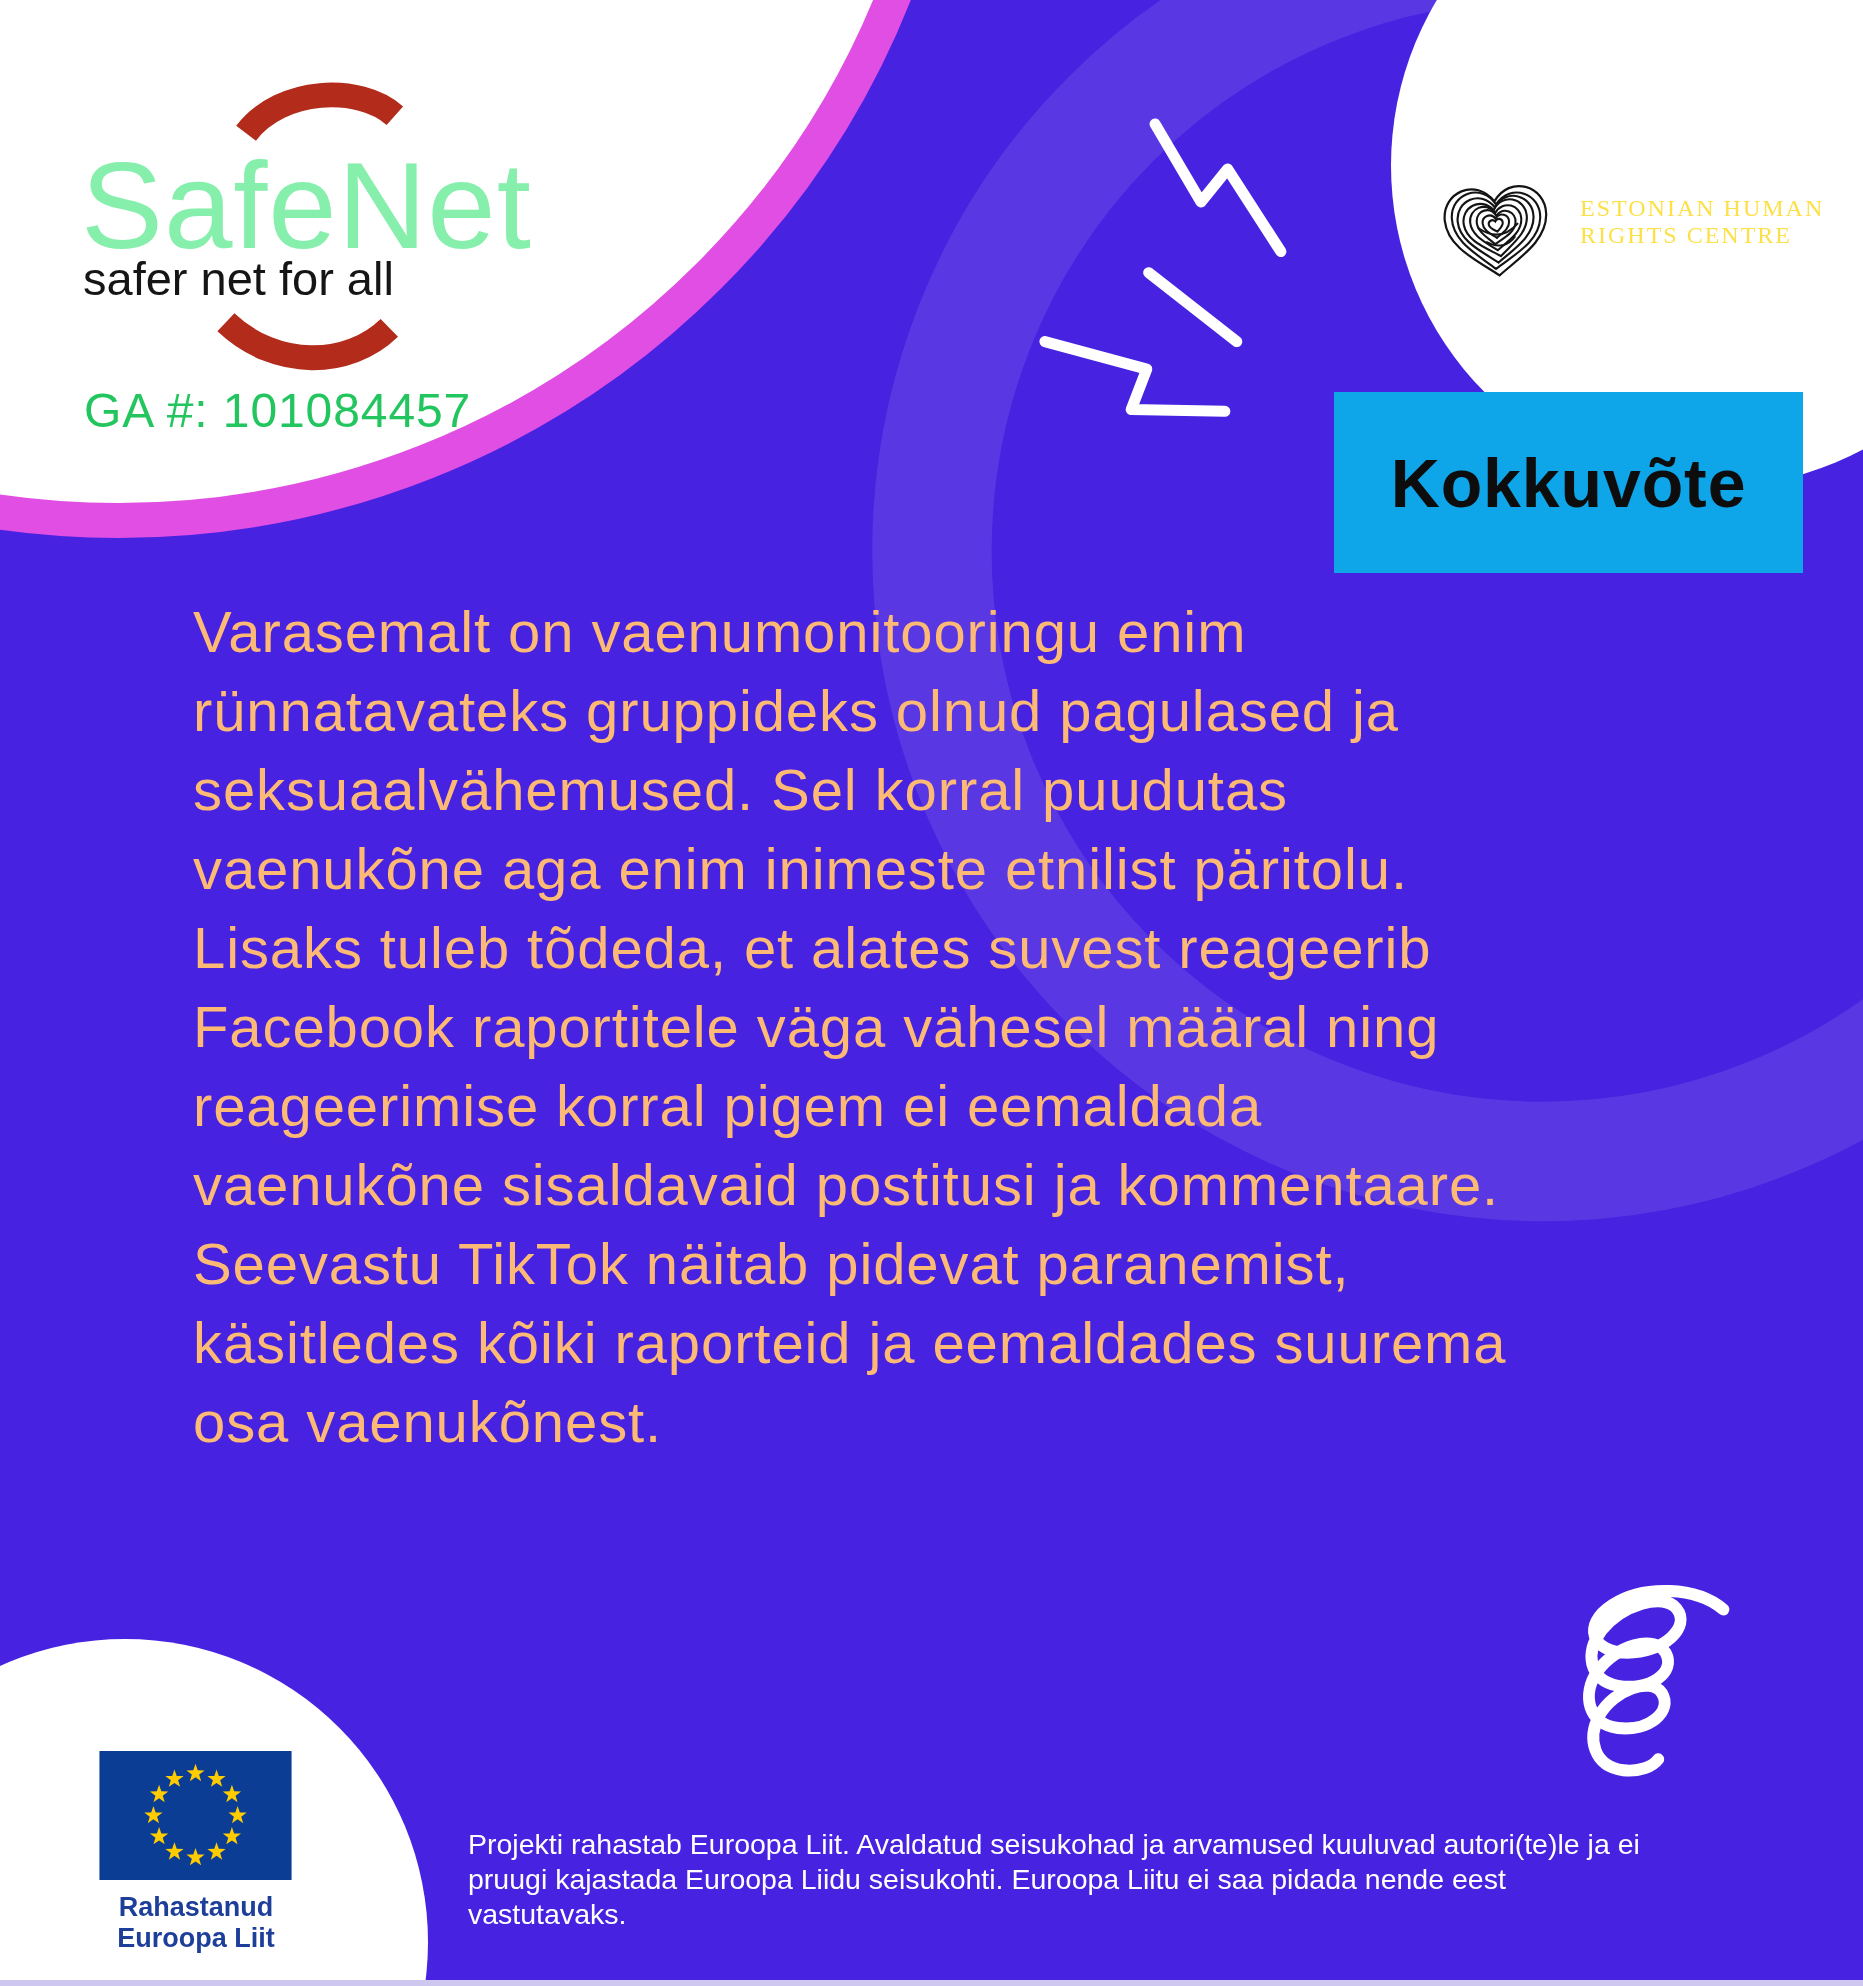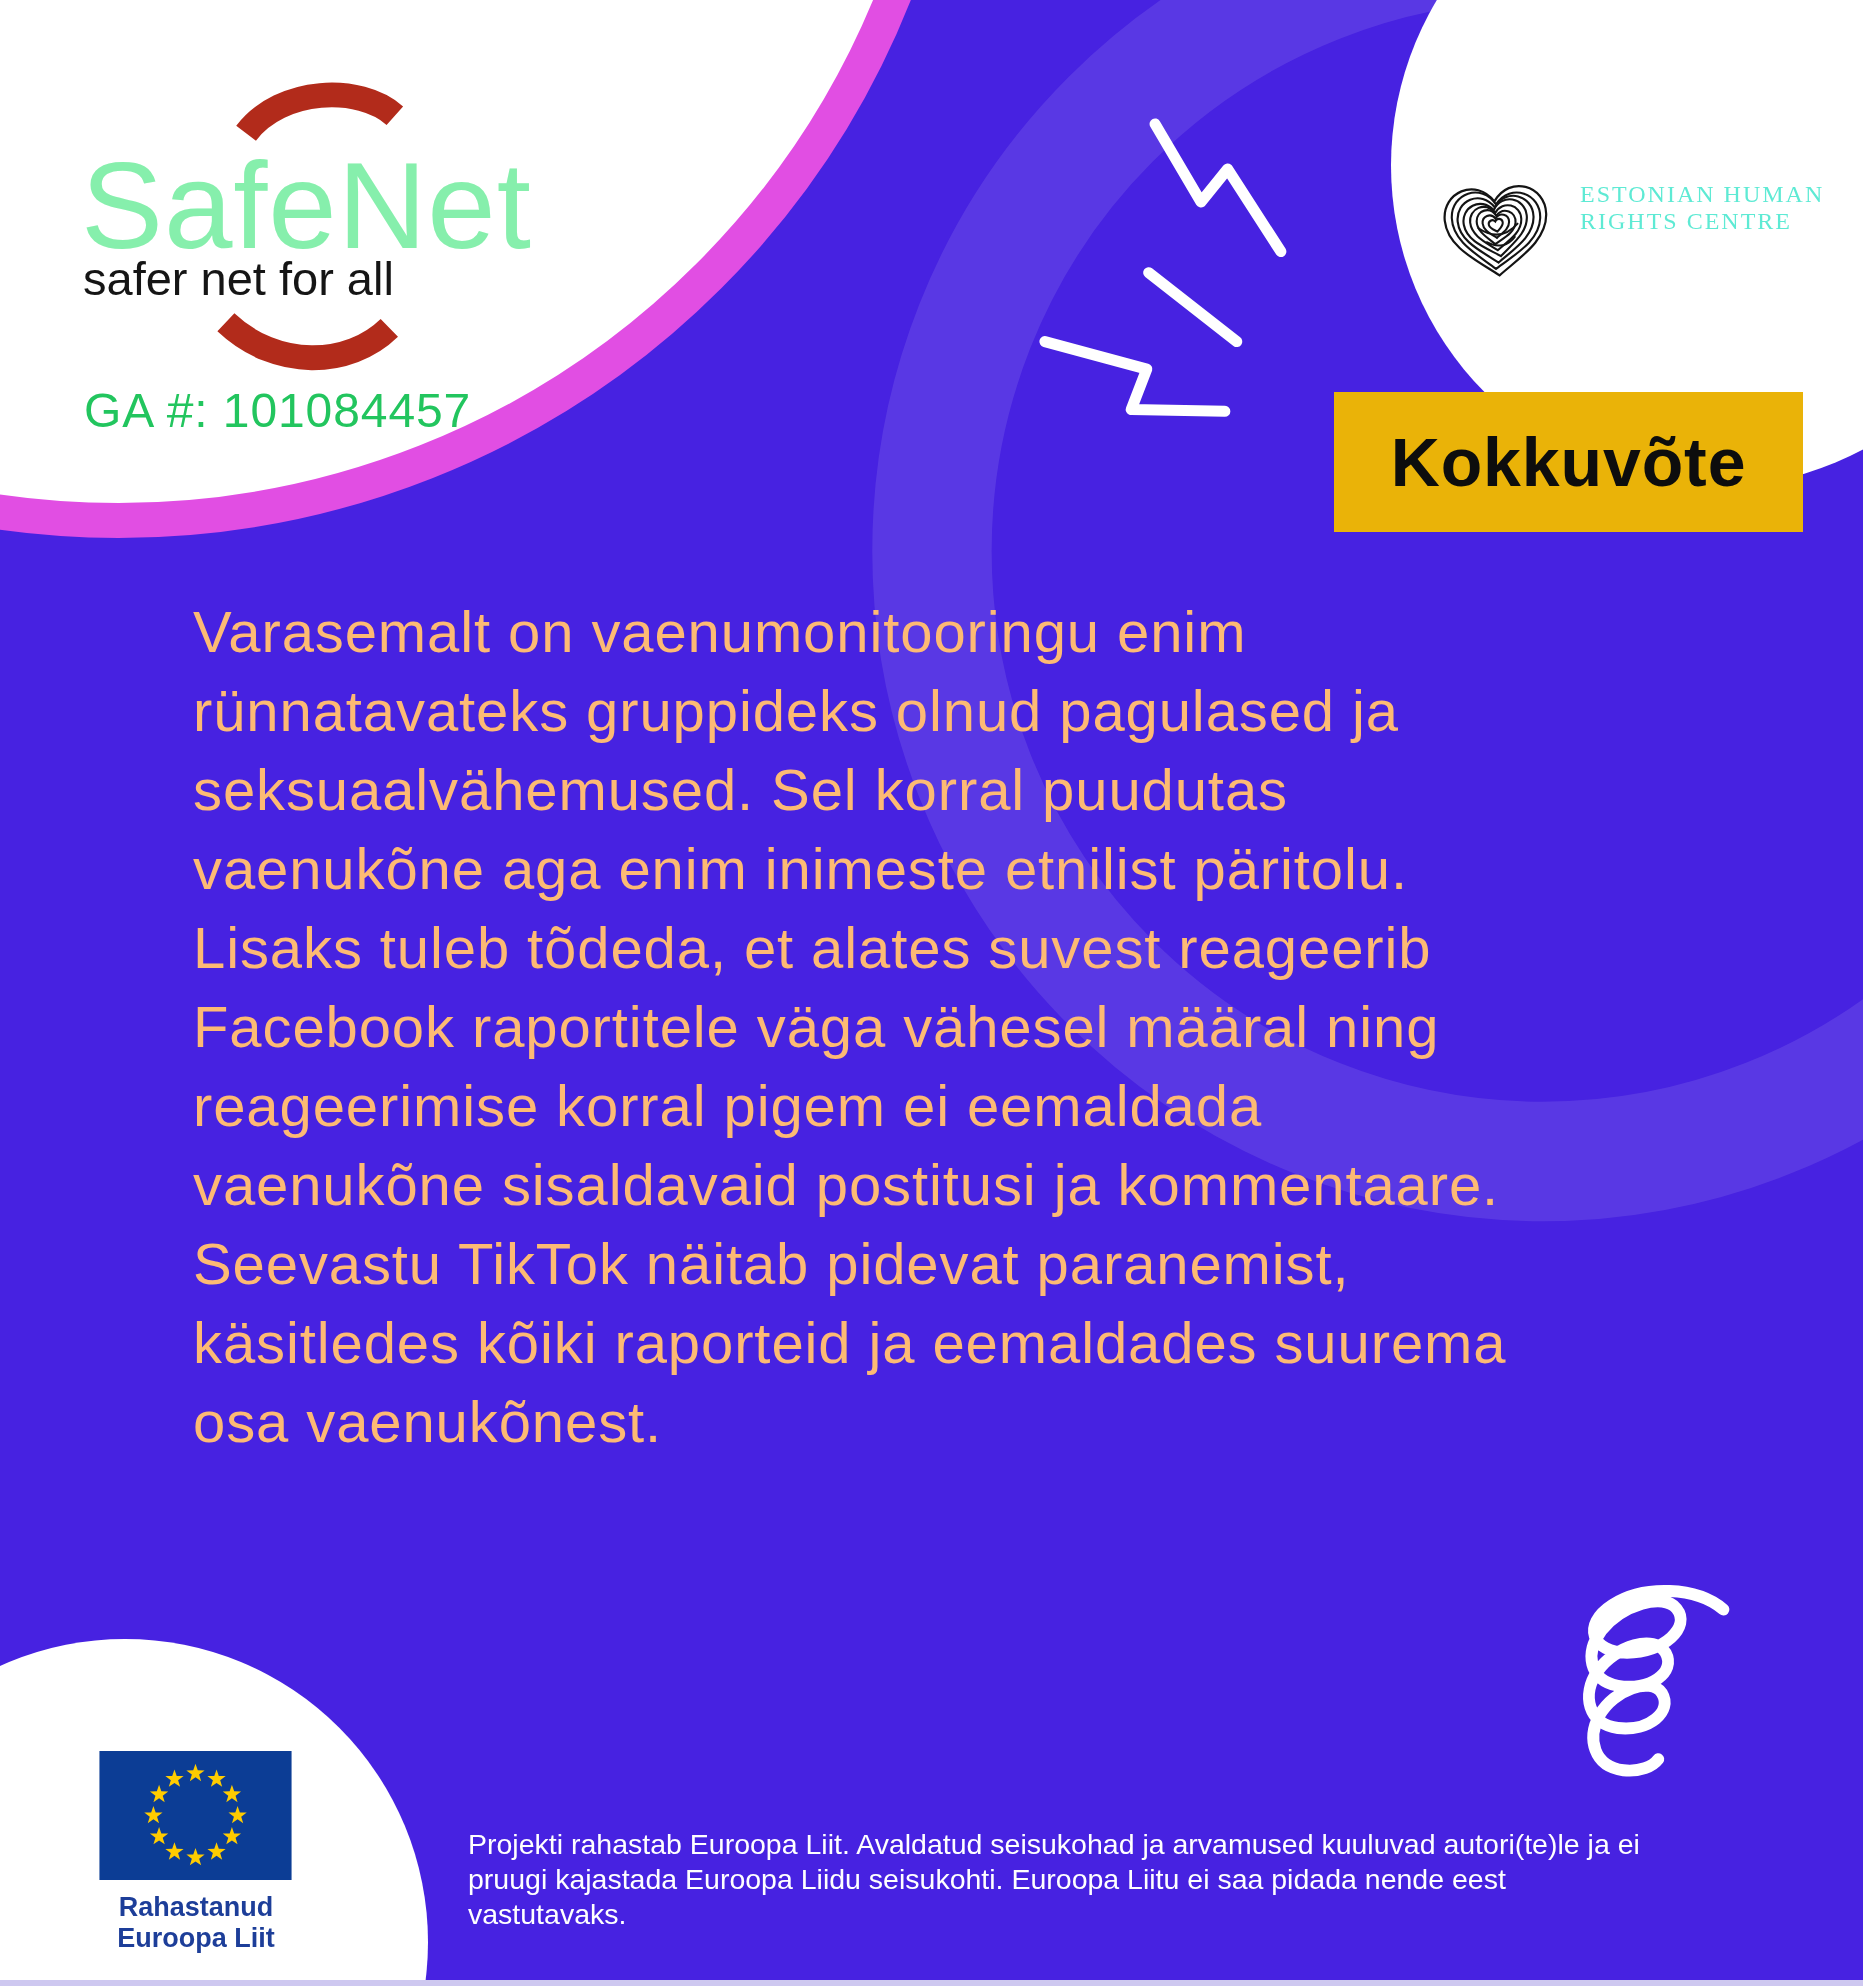--- a/index.html
+++ b/index.html
@@ -65,10 +65,10 @@
 
   
   #partner-name{
-    left:1580px;top:181px;z-index:5;
+    left:1580px;top:195px;z-index:5;
     font-family:"Liberation Serif", serif;
     font-size:24px;line-height:27px;letter-spacing:2px;
-    color:#5eead4;white-space:pre-line;
+    color:#fde047;white-space:pre-line;
   }
   #heart-svg{left:1438px;top:173px;z-index:5;}
 

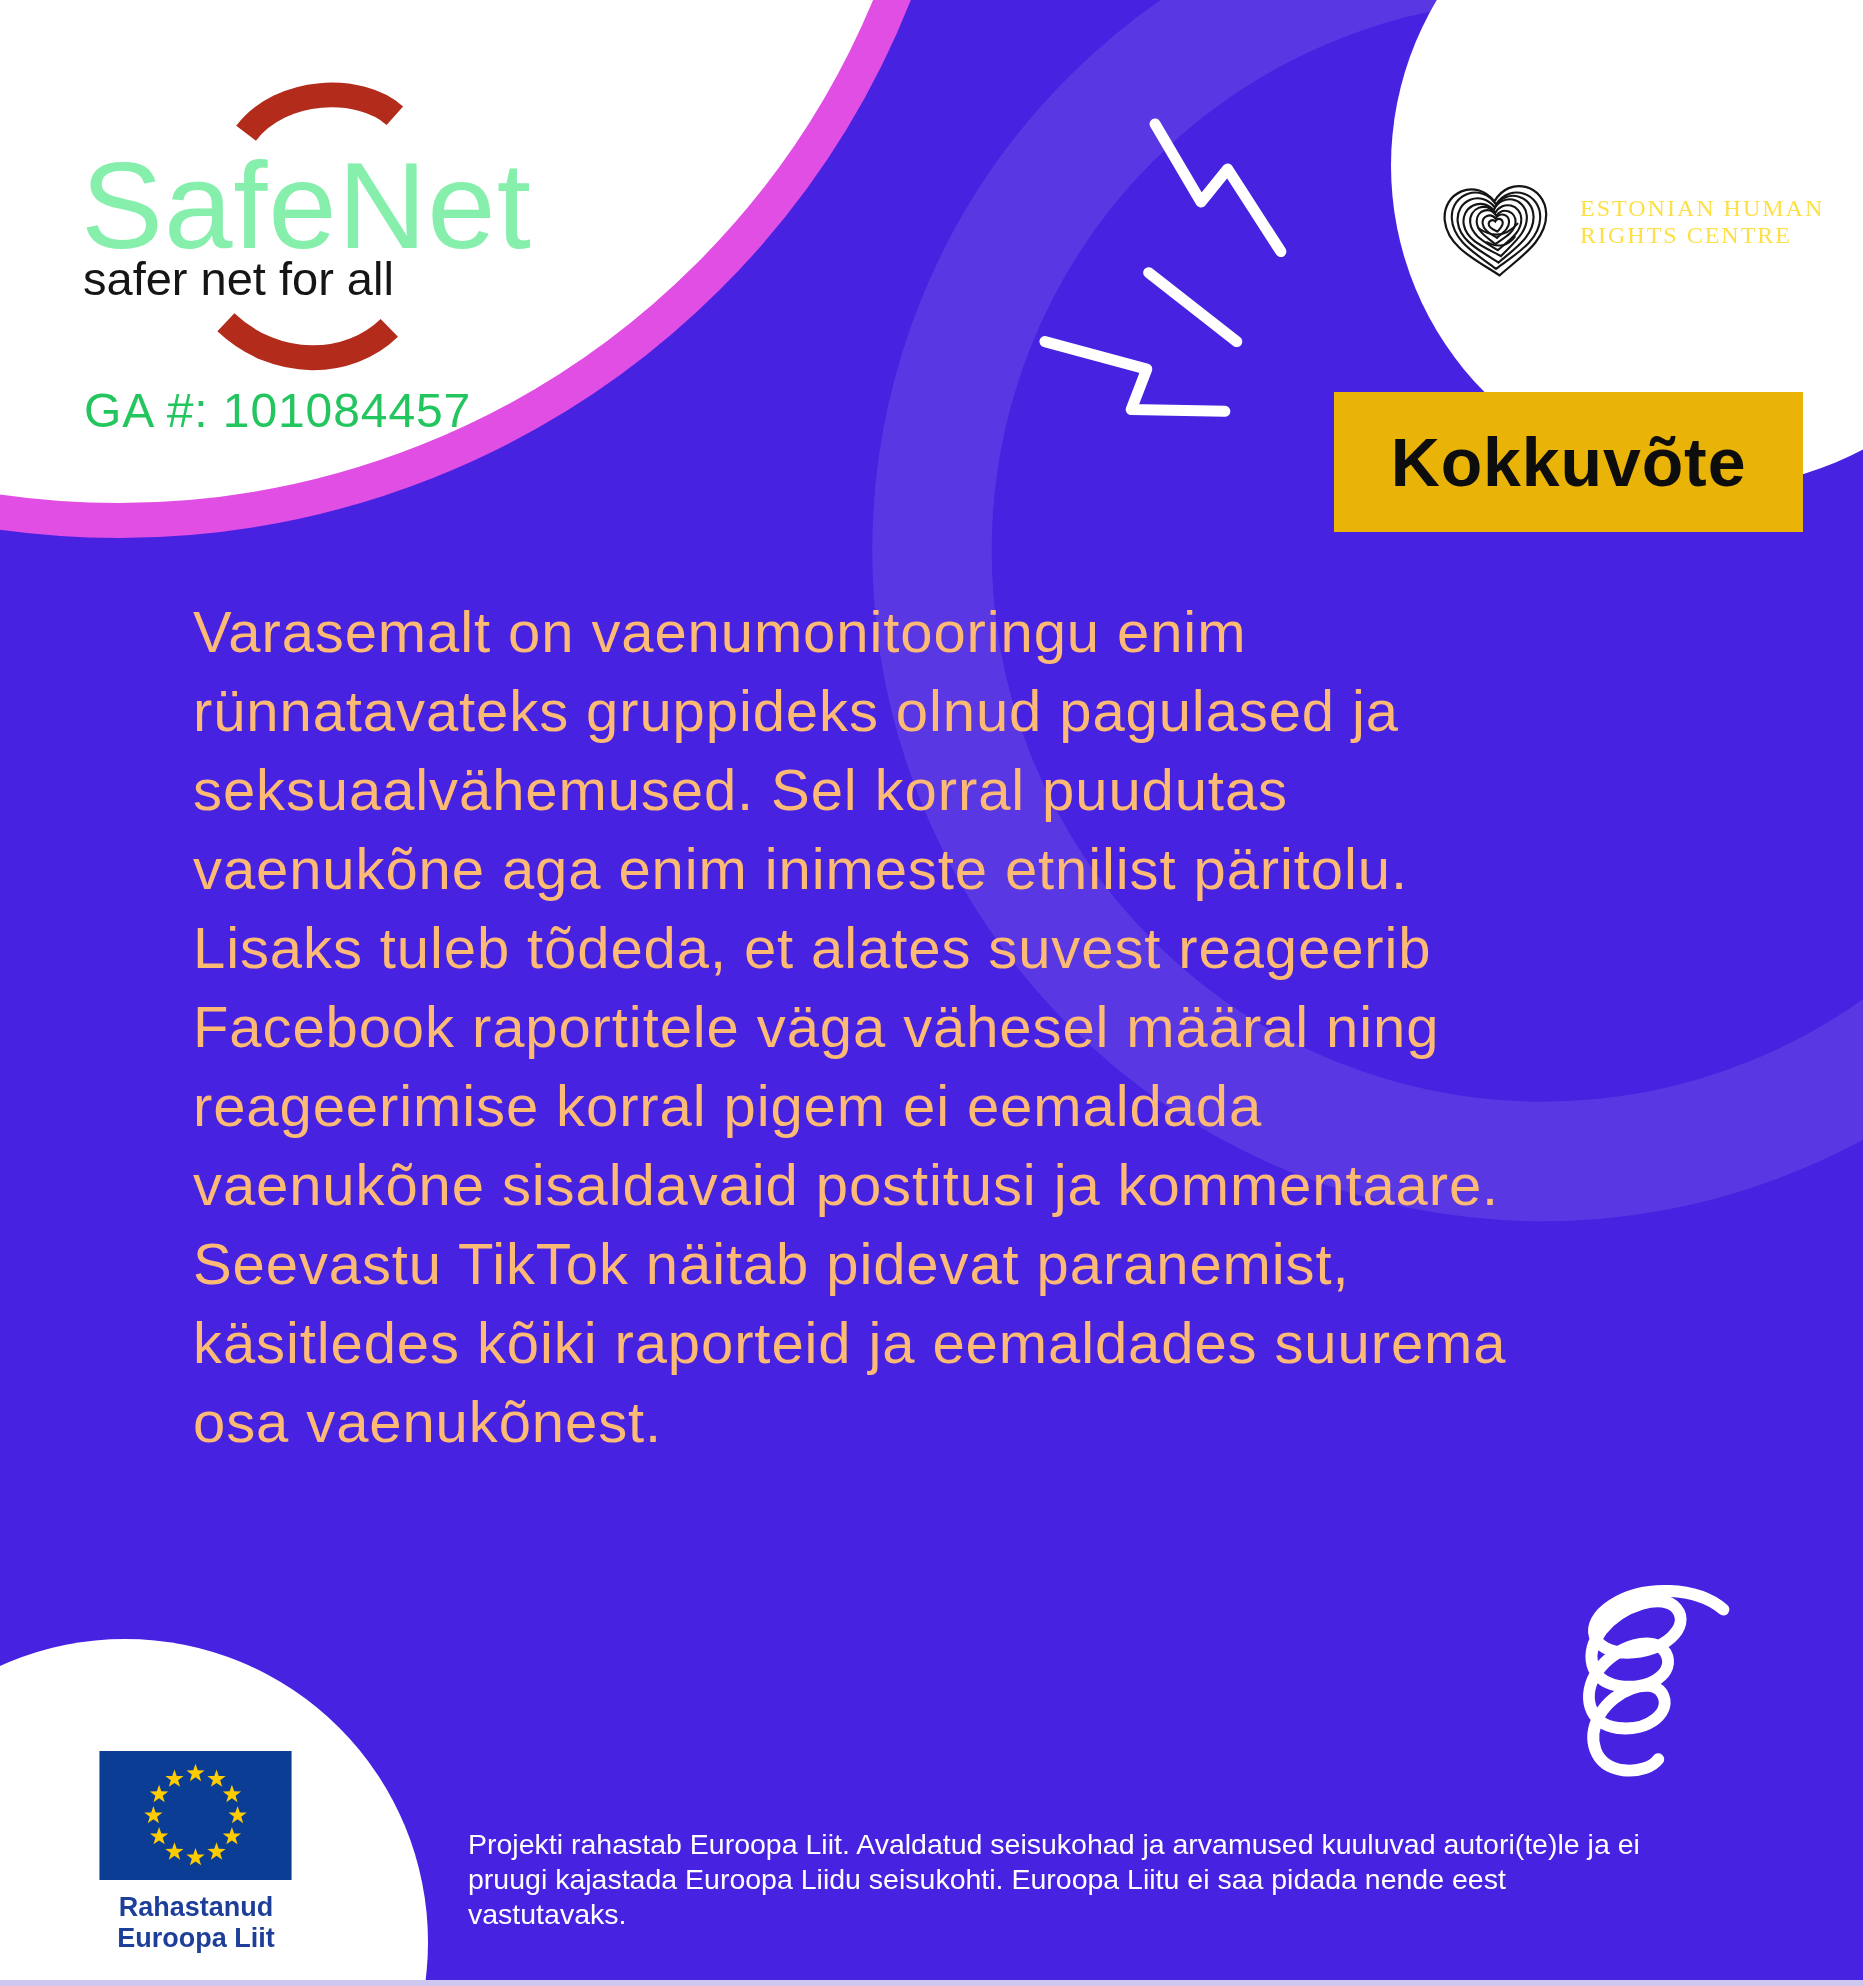--- a/index.html
+++ b/index.html
@@ -41,8 +41,8 @@
 
   
   #badge{
-    left:1334px;top:392px;width:469px;height:140px;
-    background:#eab308;z-index:4;
+    left:1334px;top:392px;width:469px;height:181px;
+    background:#0ea5e9;z-index:4;
     display:flex;align-items:center;justify-content:center;
   }
   #badge .label{

